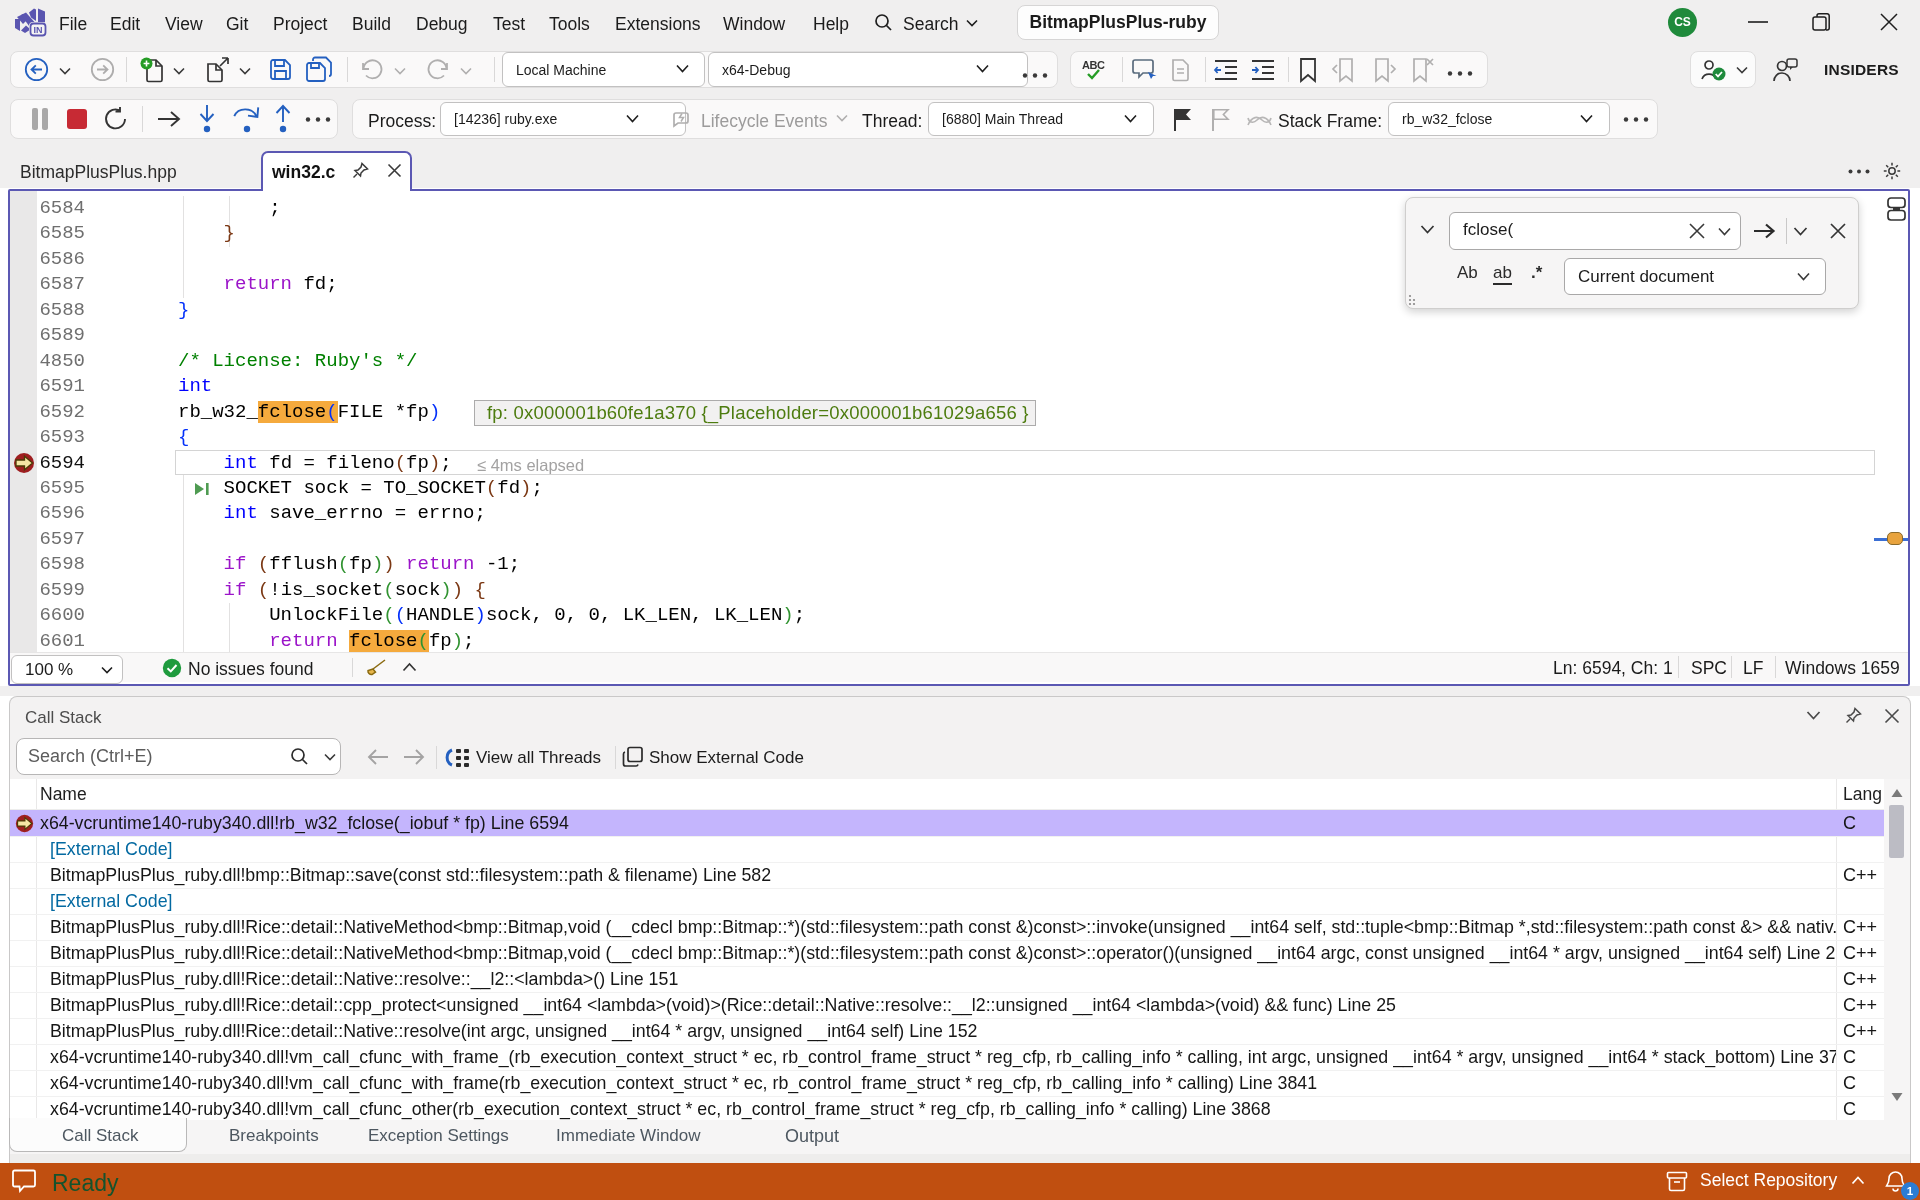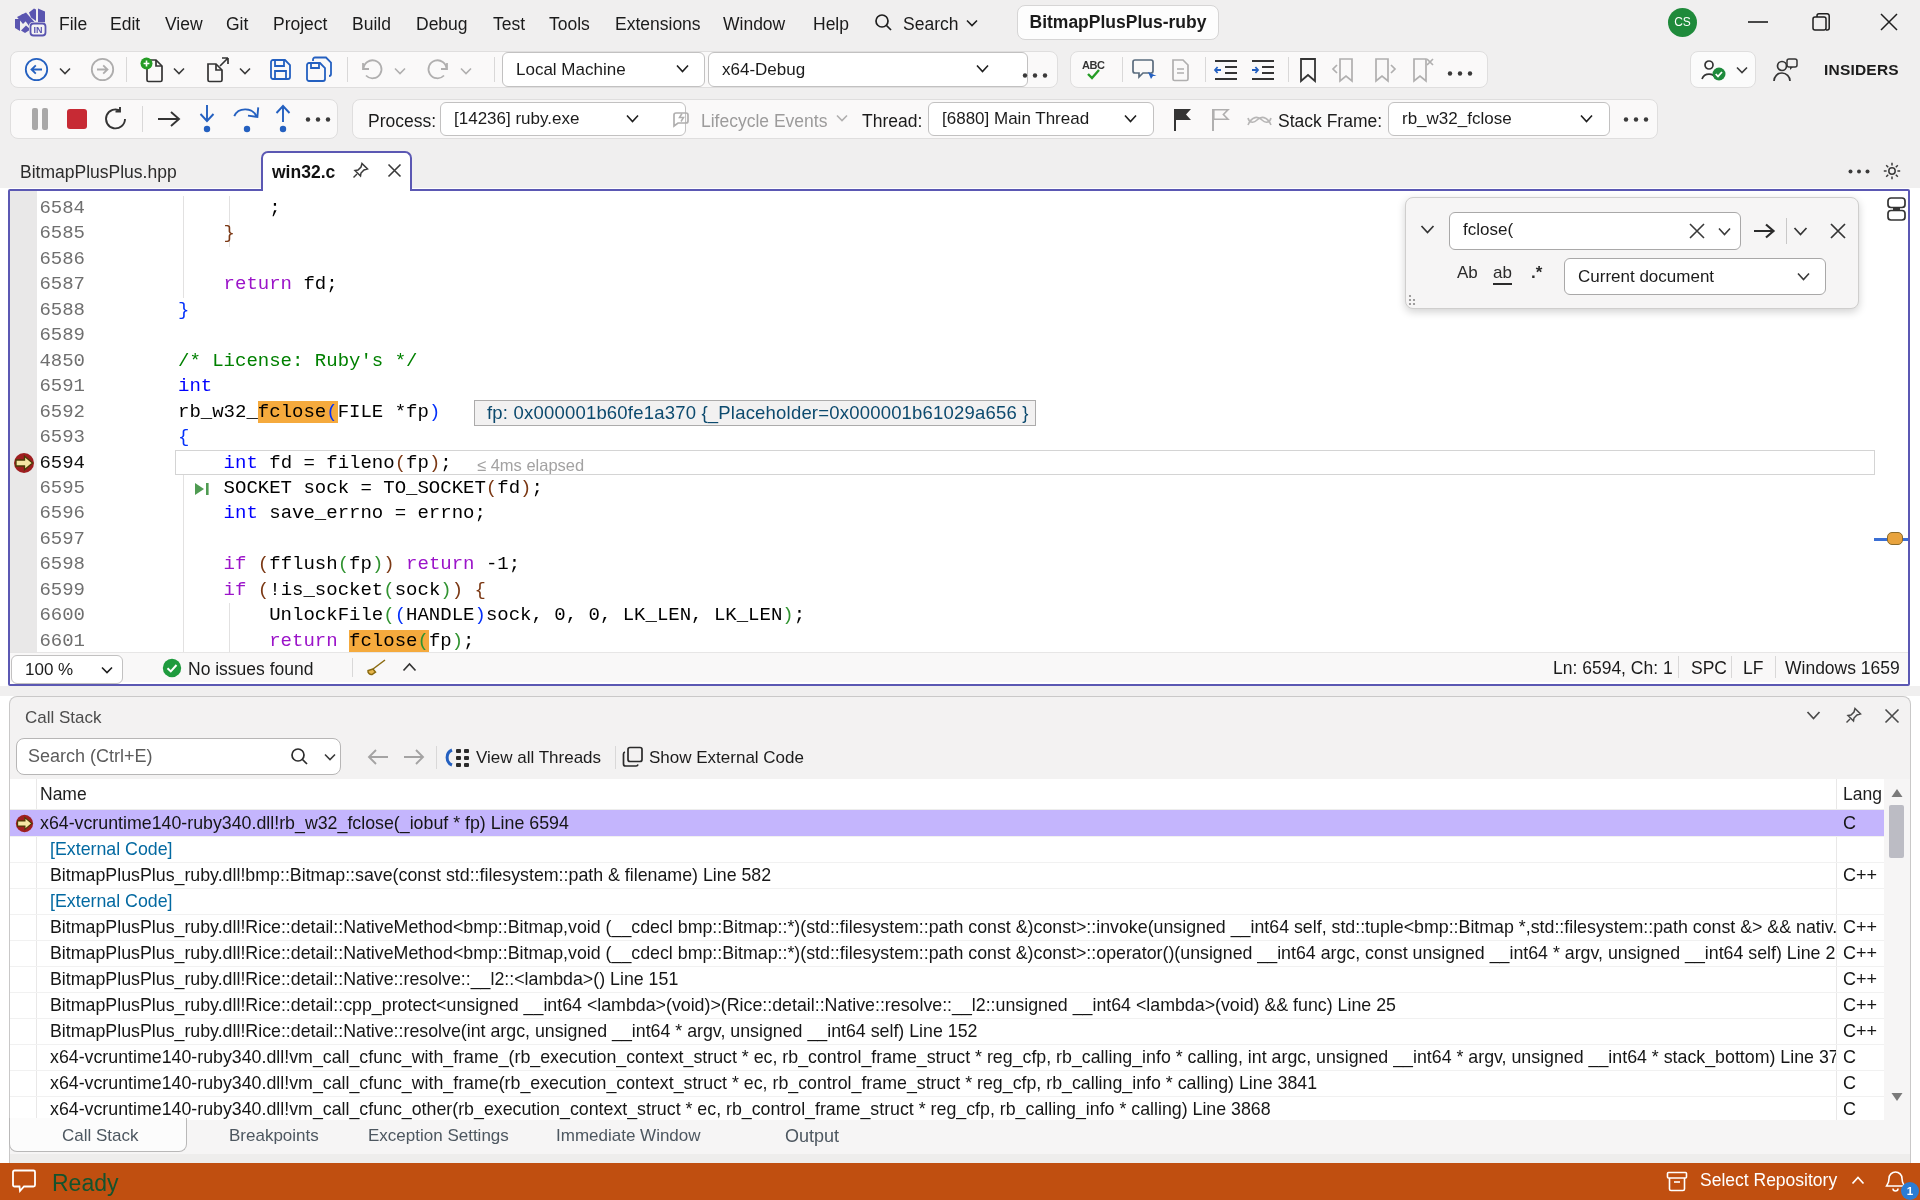--- a/index.html
+++ b/index.html
@@ -68,7 +68,7 @@
 
   <div class="abs" style="left:1017px;top:5px;width:202px;height:35px;background:#fdfdfd;border:1px solid #d6d5d5;border-radius:8px;text-align:center;line-height:33px;font-size:17.5px;font-weight:bold;color:#1b1b1b">BitmapPlusPlus-ruby</div>
 
-  <div class="abs" style="left:1668px;top:8px;width:29px;height:29px;border-radius:50%;background:#1f8a3b;color:#fff;font-size:12px;font-weight:normal;text-align:center;line-height:29px">CS</div>
+  <div class="abs" style="left:1668px;top:8px;width:29px;height:29px;border-radius:50%;background:#1f8a3b;color:#fff;font-size:12px;font-weight:bold;text-align:center;line-height:29px">CS</div>
 
   <svg style="left:1748px;top:21px" width="20" height="2" viewBox="0 0 20 2">
       <line x1="0" y1="1" x2="20" y2="1" stroke="#1e1e1e" stroke-width="1.6"></line>

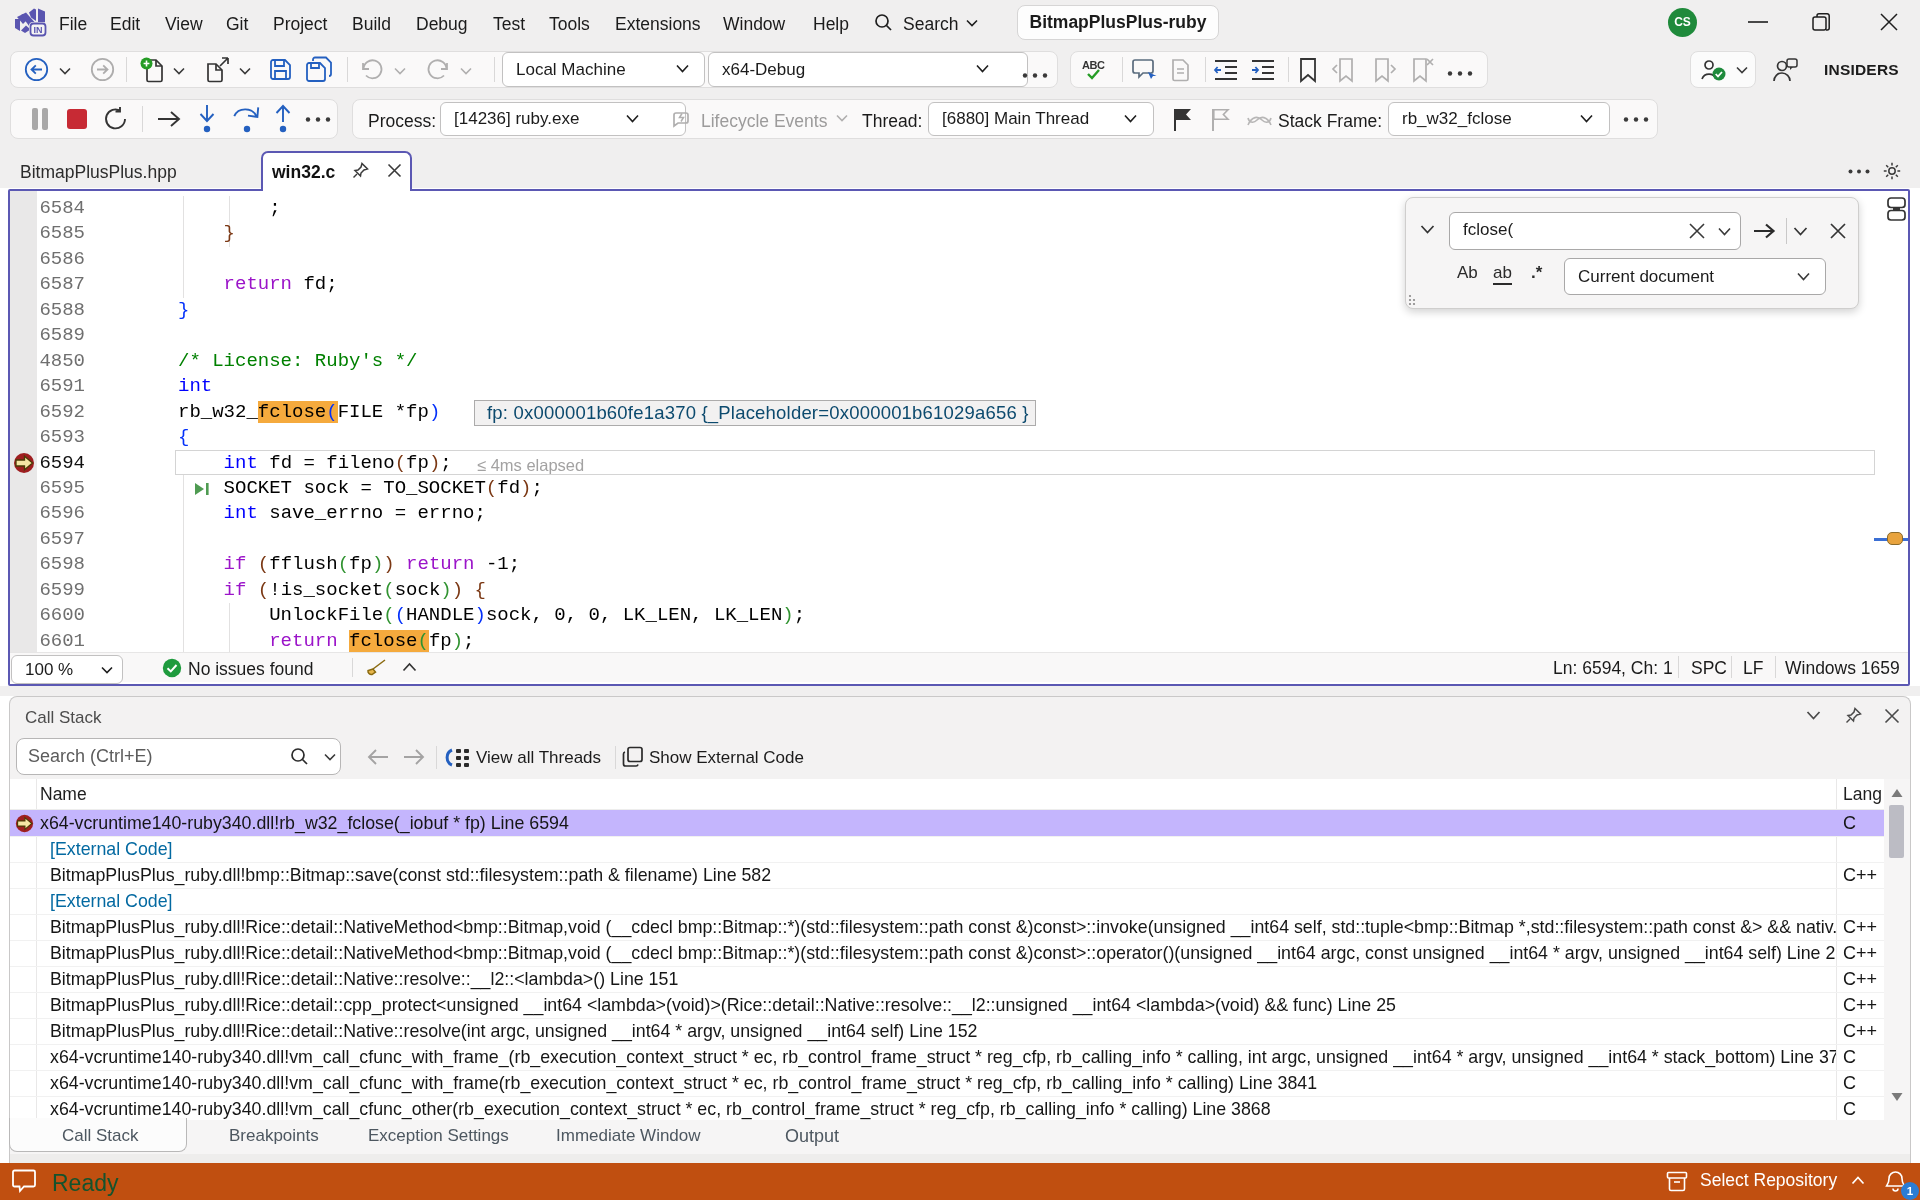--- a/index.html
+++ b/index.html
@@ -8,7 +8,7 @@
 .abs{position:absolute}
 .chrome{background:#f0efef}
 .grp{position:absolute;background:#faf9f9;border:1px solid #dfdede;border-radius:8px}
-.combo{position:absolute;background:#fff;border:1px solid #c2c1c1;border-radius:6px;font-size:17px;color:#1b1b1b;line-height:34px;padding-left:13px;white-space:nowrap}
+.combo{position:absolute;background:#fff;border:1px solid #c2c1c1;border-radius:6px;font-size:14px;color:#1b1b1b;line-height:34px;padding-left:13px;white-space:nowrap}
 .lbl{position:absolute;font-size:17.5px;color:#1b1b1b;white-space:nowrap}
 .glbl{position:absolute;font-size:17.5px;color:#9c9b9b;white-space:nowrap}
 .vsep{position:absolute;width:1px;background:#d9d8d8}

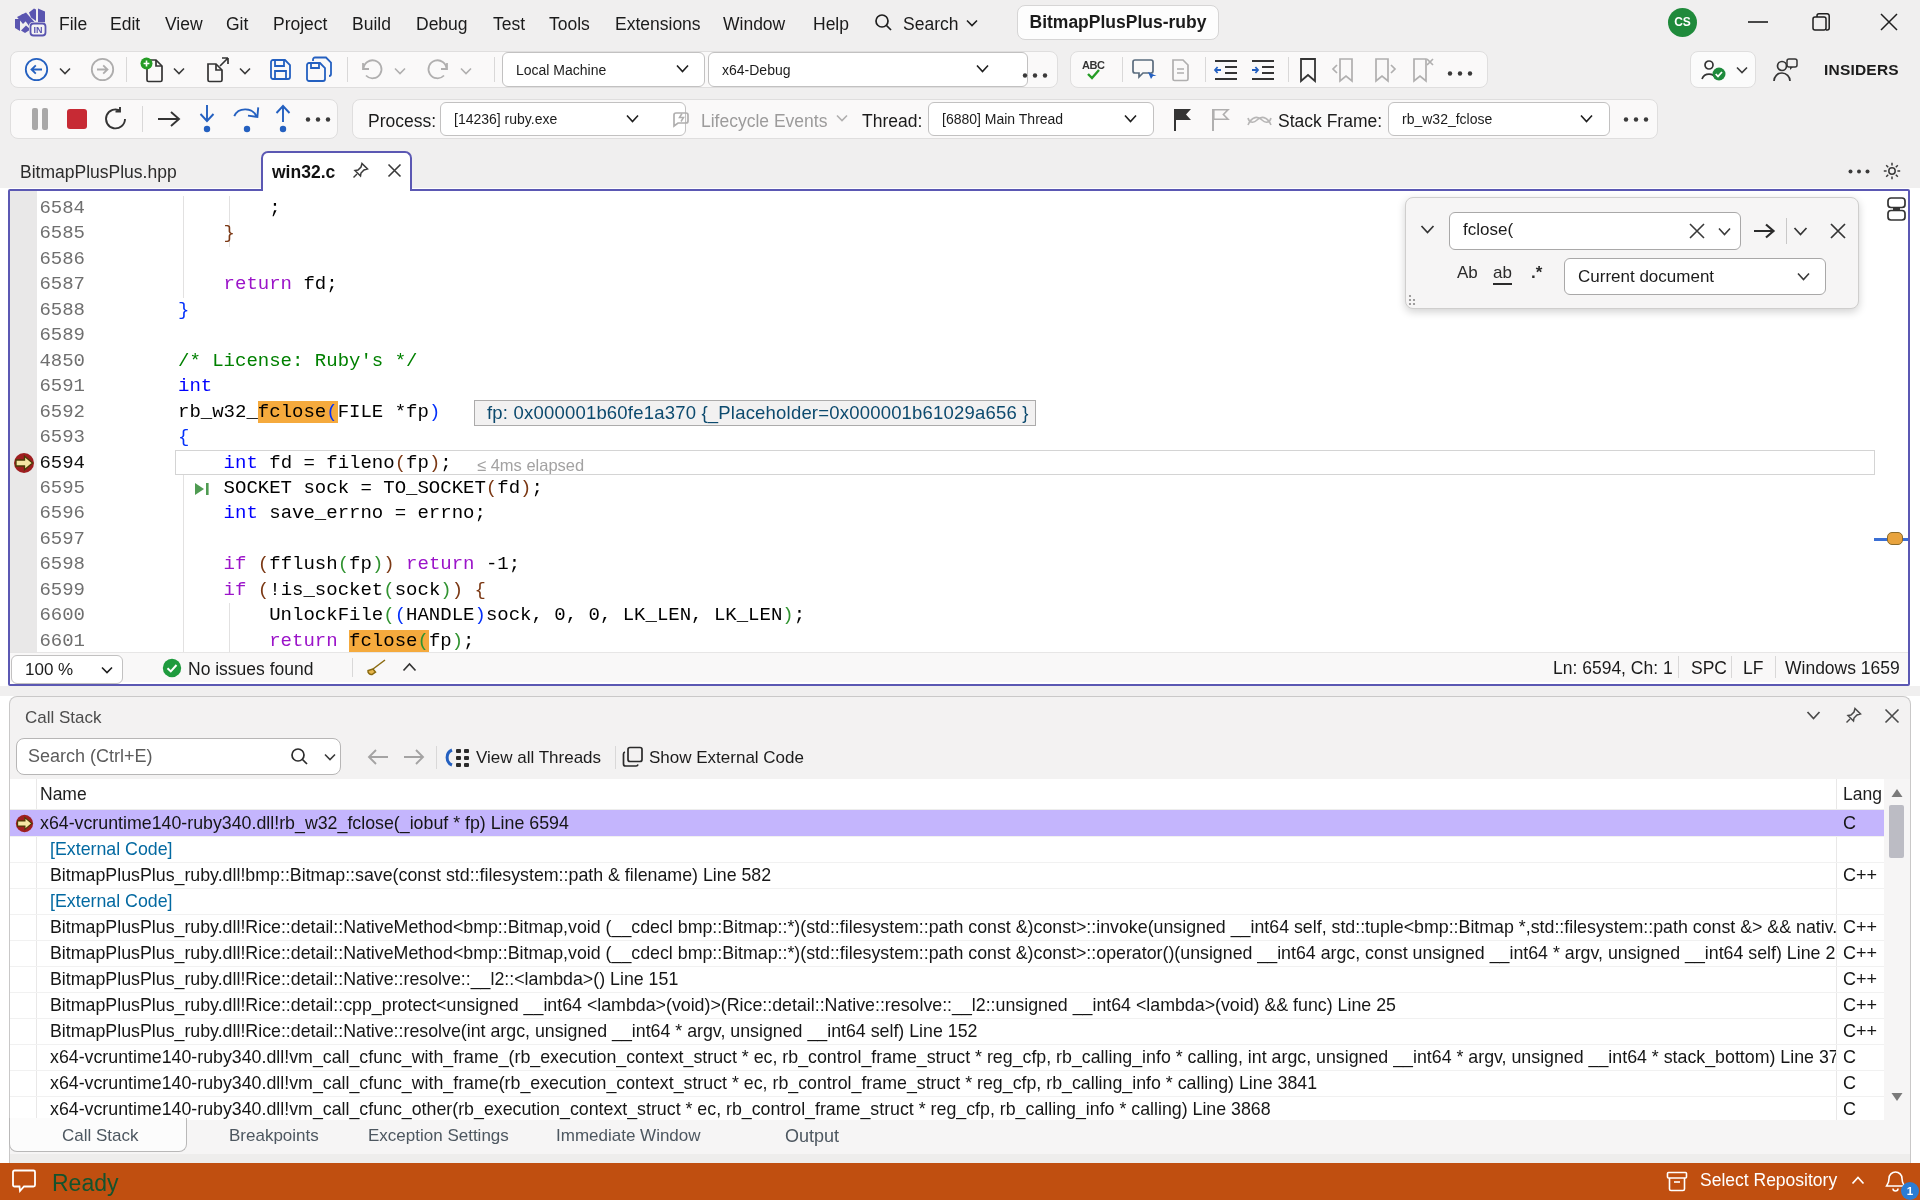--- a/index.html
+++ b/index.html
@@ -400,7 +400,7 @@
 
   <span class="abs" style="left:477px;top:456px;font-size:16.5px;color:#a3a2a2">≤ 4ms elapsed</span>
 
-  <div class="abs" style="left:474px;top:400px;width:562px;height:26px;background:#f2f1f1;border:1px solid #acabab;font-size:18.5px;line-height:24px;color:#0c4a6e;padding-left:12px;white-space:nowrap;letter-spacing:0.2px">fp: 0x000001b60fe1a370 {_Placeholder=0x000001b61029a656 }</div>
+  <div class="abs" style="left:474px;top:400px;width:562px;height:26px;background:#f2f1f1;border:1px solid #acabab;font-size:18.5px;line-height:24px;color:#4d7c0f;padding-left:12px;white-space:nowrap;letter-spacing:0.2px">fp: 0x000001b60fe1a370 {_Placeholder=0x000001b61029a656 }</div>
 
   <svg style="left:13px;top:452px" width="22" height="22" viewBox="0 0 22 22">
       <circle cx="11" cy="11" r="10" fill="#9e1e20"></circle>

